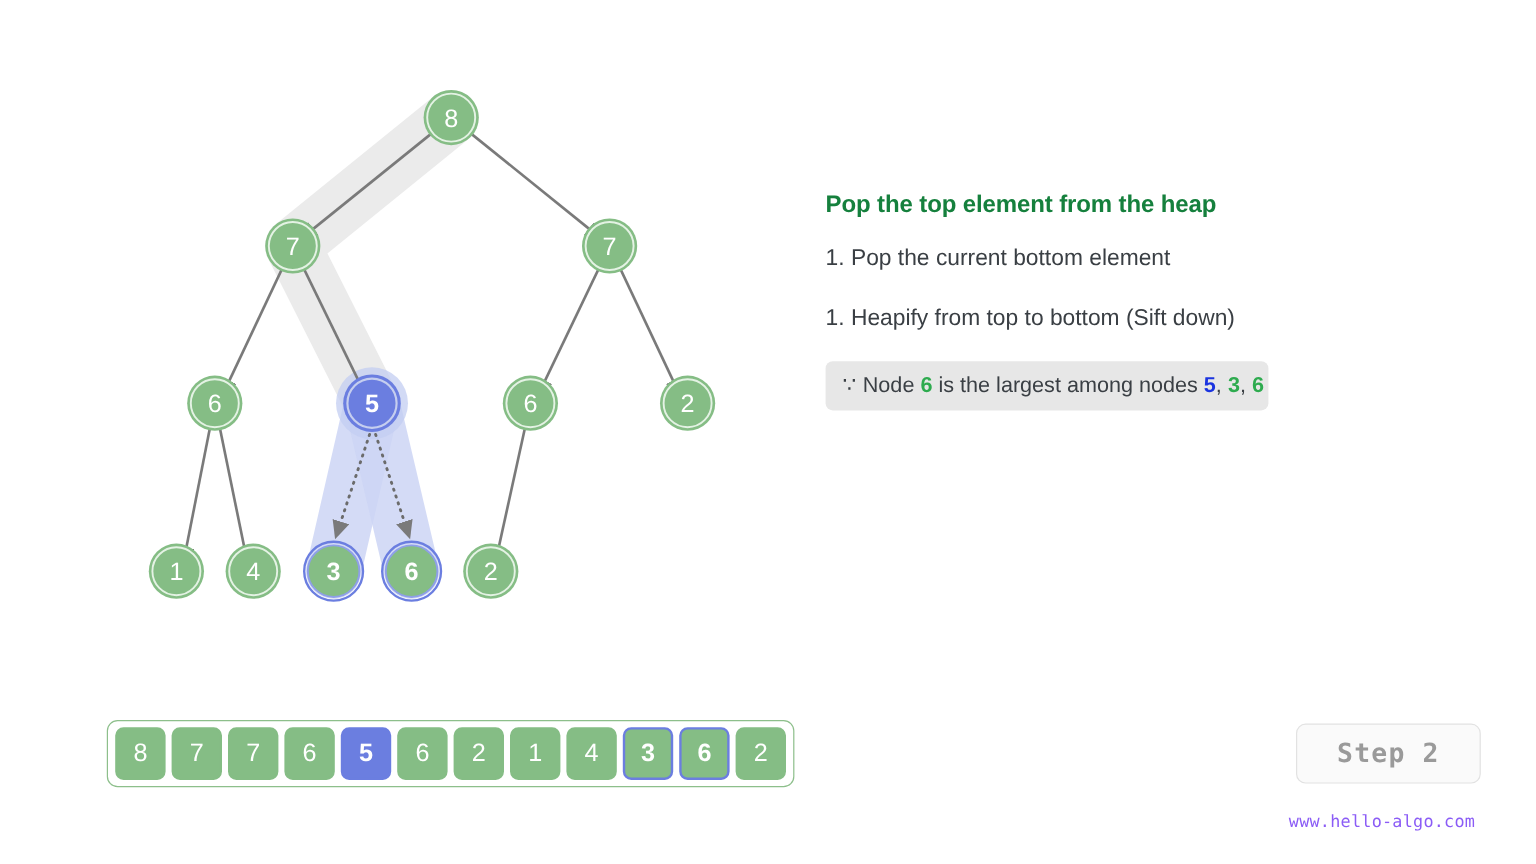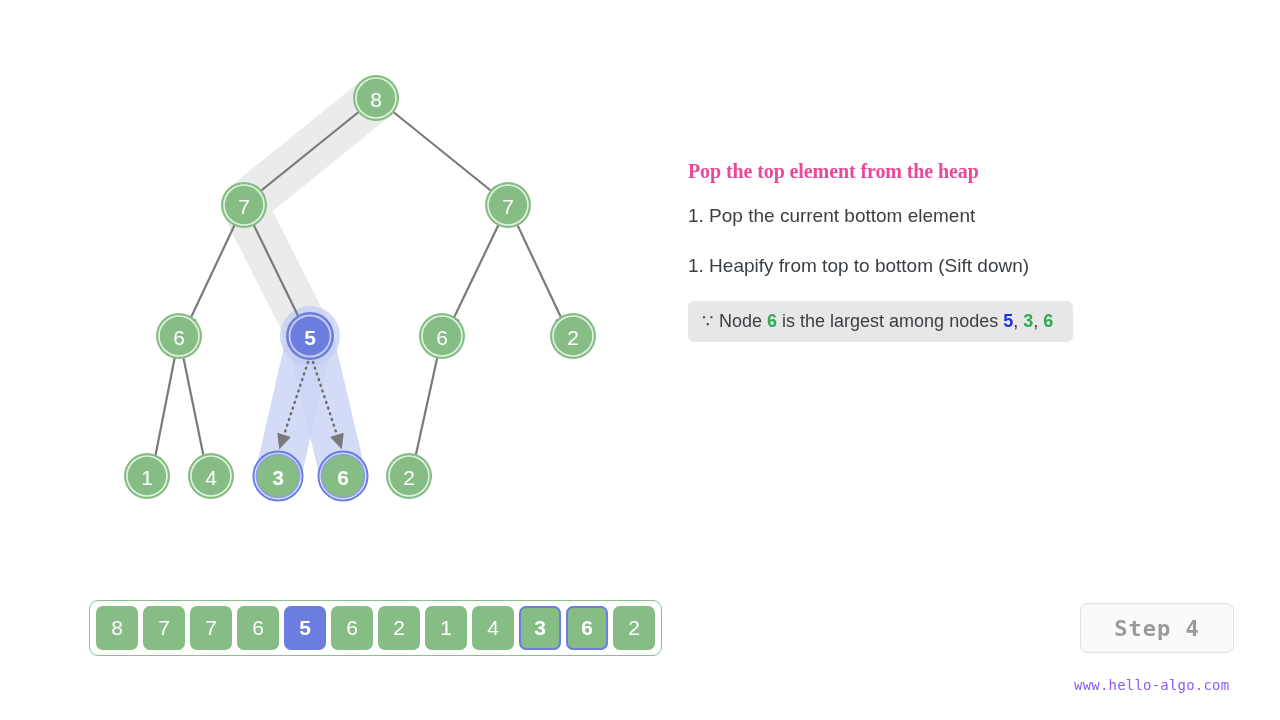--- a/index.html
+++ b/index.html
@@ -45,10 +45,9 @@
   #panel-title {
     font-size: 20px;
     font-weight: bold;
-    color: #ec4899;
+    color: #15803d;
     margin: 0 0 22px 0;
     letter-spacing: -0.1px;
-    font-family: Liberation Serif, serif;
   }
   .step-line {
     font-size: 19px;

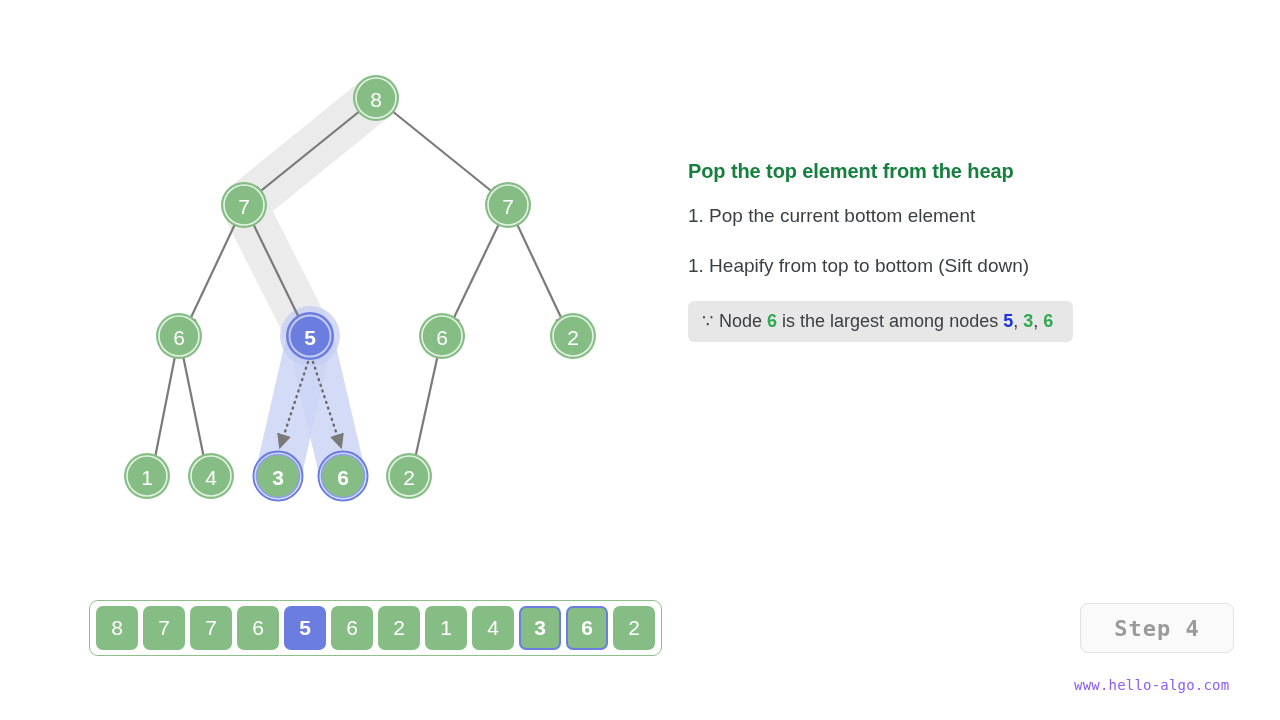--- a/index.html
+++ b/index.html
@@ -59,7 +59,7 @@
     display: inline-block;
     background: #e7e7e7;
     border-radius: 6px;
-    padding: 9px 20px 10px 14px;
+    padding: 9px 4px 10px 14px;
     font-size: 18px;
     color: #3a3f44;
     white-space: nowrap;

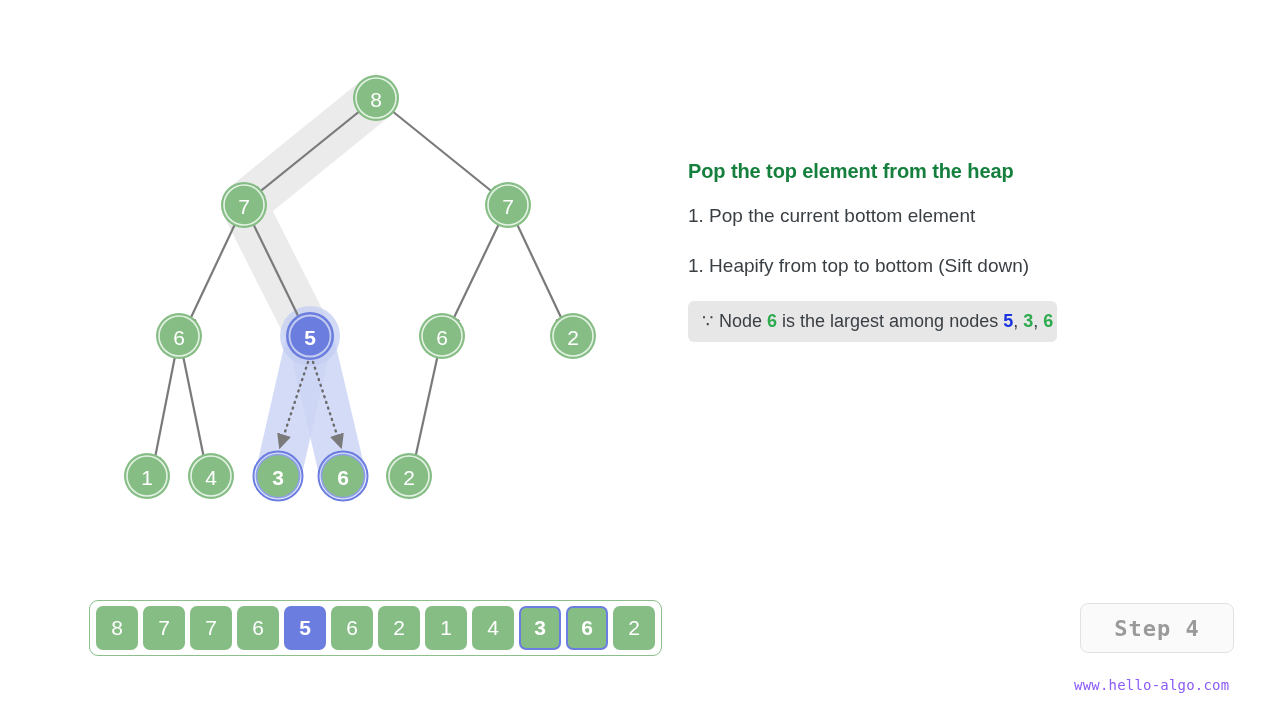--- a/index.html
+++ b/index.html
@@ -268,7 +268,7 @@
     <div class="cell">2</div>
   </div>
 
-  <div id="step-badge">Step 4</div>
+  <div id="step-badge">Step 2</div>
   <div id="watermark">www.hello-algo.com</div>
 
 </div>

